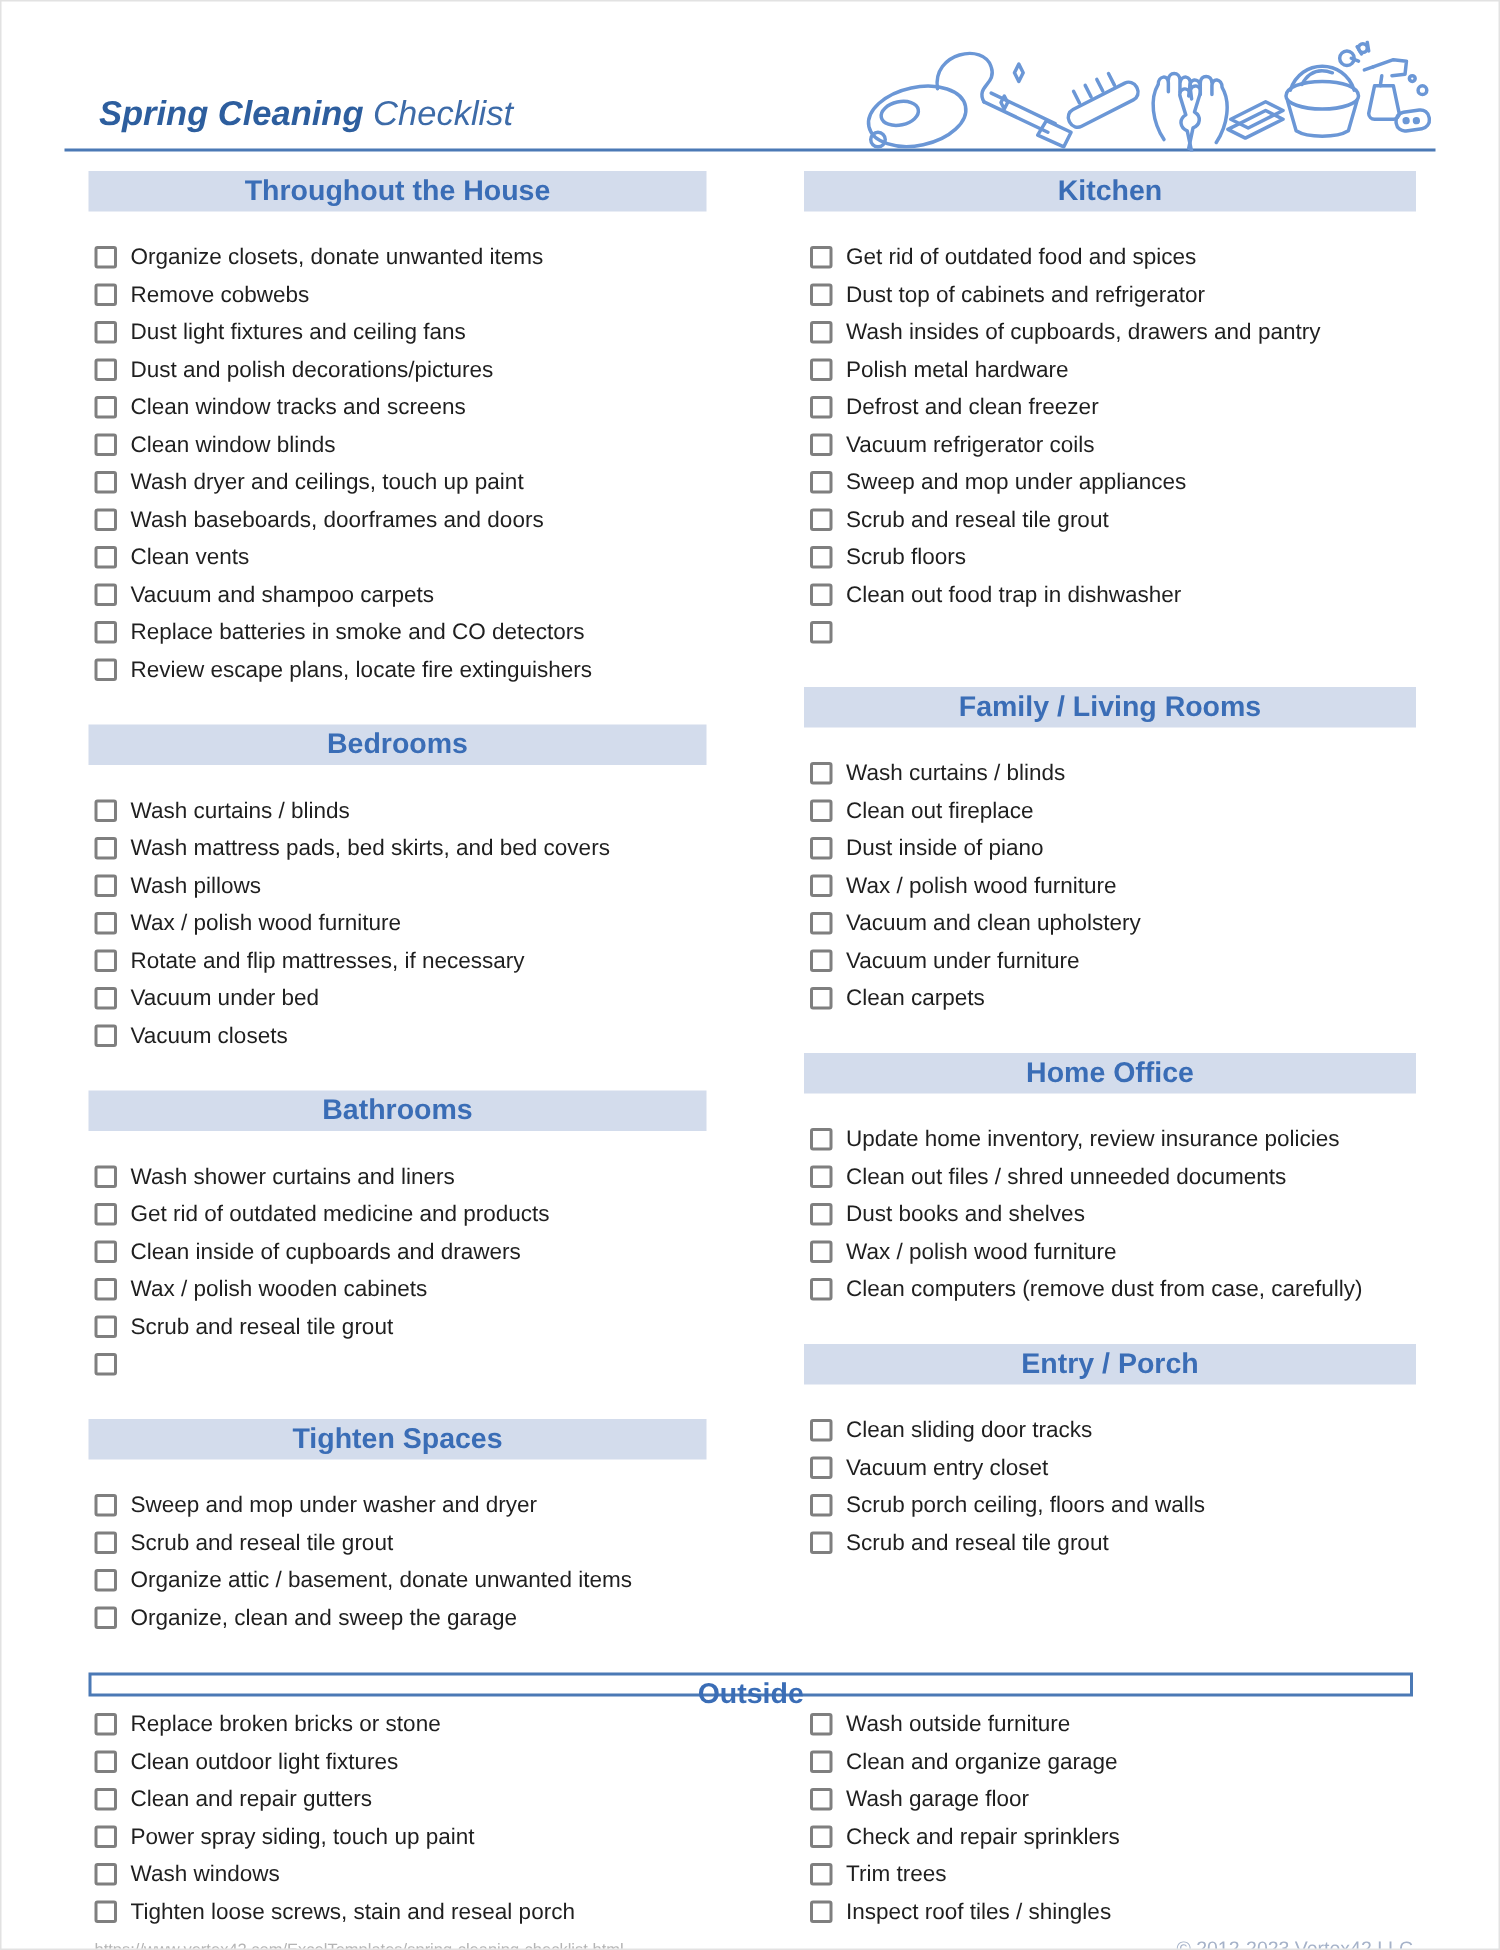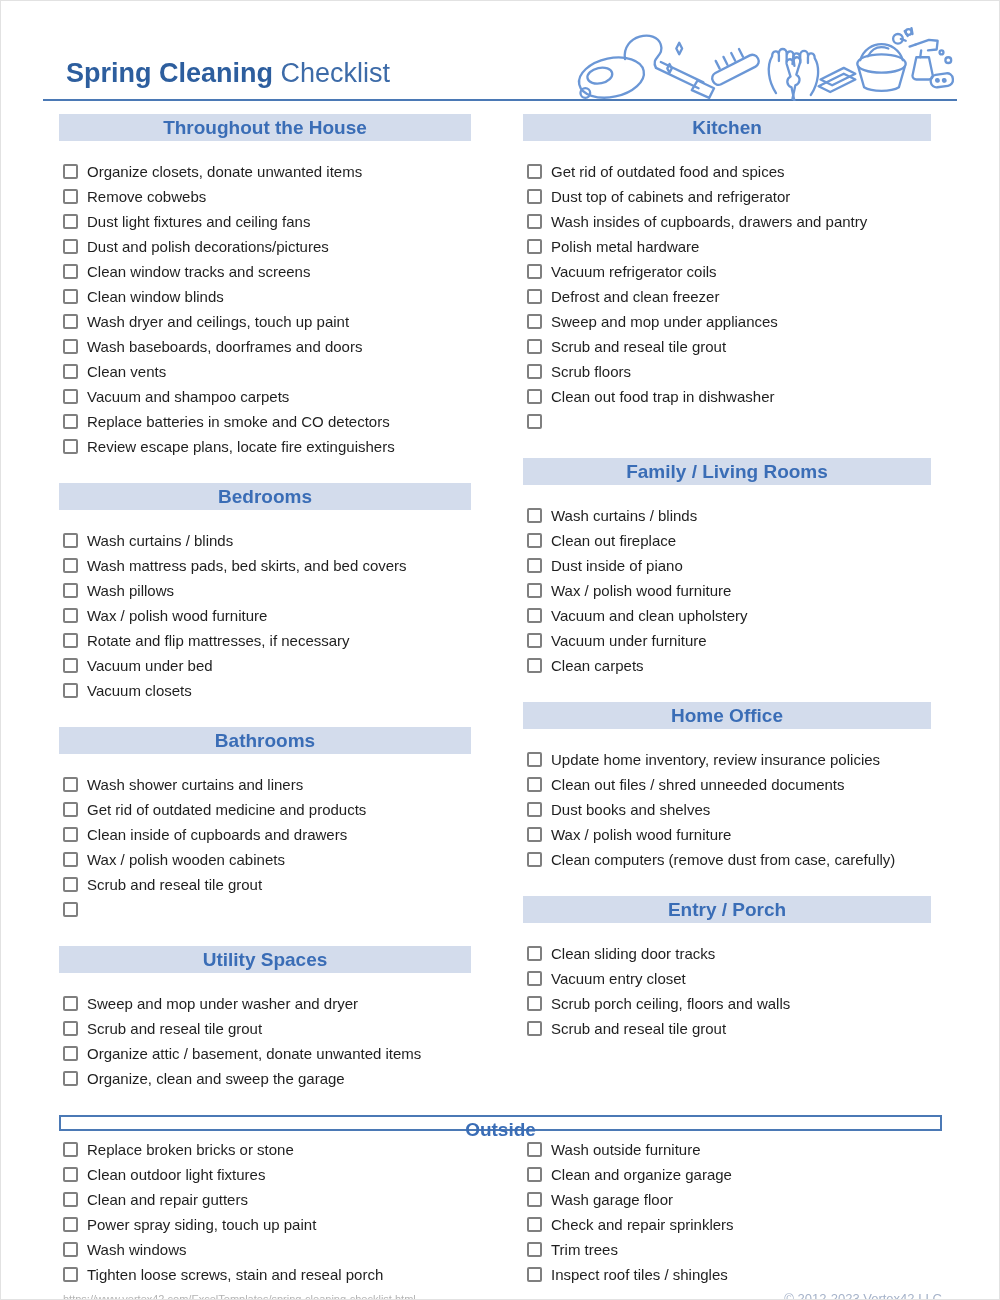--- a/index.html
+++ b/index.html
@@ -26,10 +26,11 @@
     border-bottom: 2px solid #4b79b5;
   }
   .title {
-    font-size: 27px;
+    font-size: 23px;
     margin-left: 23px;
     padding-bottom: 10px;
     white-space: nowrap;
+    font-style: italic;
   }
   .title .t-bold { font-weight: bold; color: #2d5e9e; }
   .title .t-light { font-weight: normal; color: #3d6ba8; }

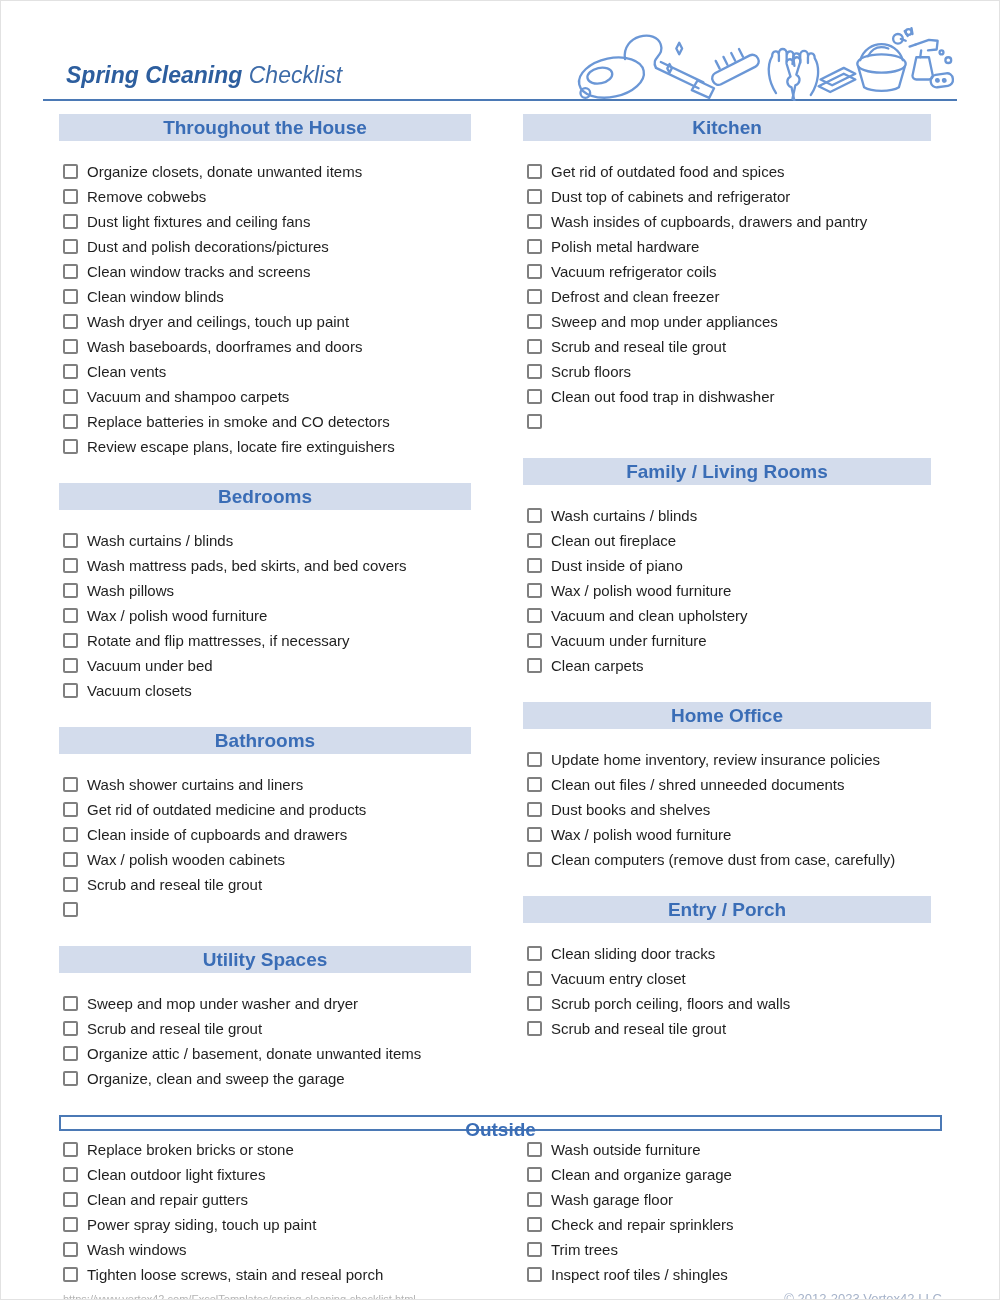--- a/index.html
+++ b/index.html
@@ -40,7 +40,7 @@
   .twocol {
     display: grid;
     grid-template-columns: 412px 408px;
-    column-gap: 52px;
+    column-gap: 65px;
   }
   .section { margin-bottom: 24px; }
   .sec-header {

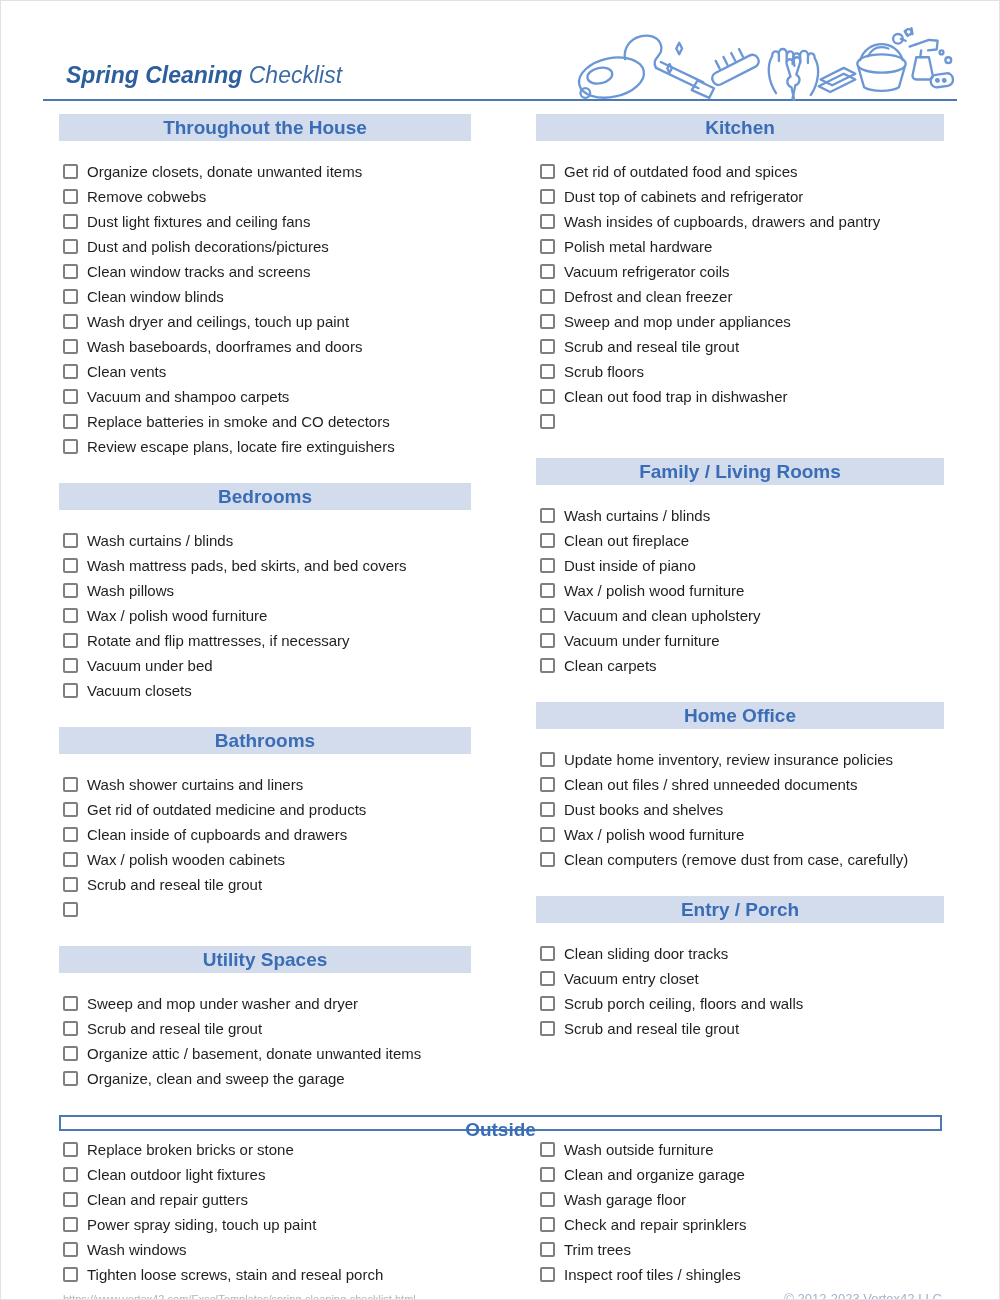--- a/index.html
+++ b/index.html
@@ -318,11 +318,11 @@
               </div>
               <div class="row">
                 <span class="cb"></span>
+                <span class="label">Defrost and clean freezer</span>
+              </div>
+              <div class="row">
+                <span class="cb"></span>
                 <span class="label">Vacuum refrigerator coils</span>
-              </div>
-              <div class="row">
-                <span class="cb"></span>
-                <span class="label">Defrost and clean freezer</span>
               </div>
               <div class="row">
                 <span class="cb"></span>

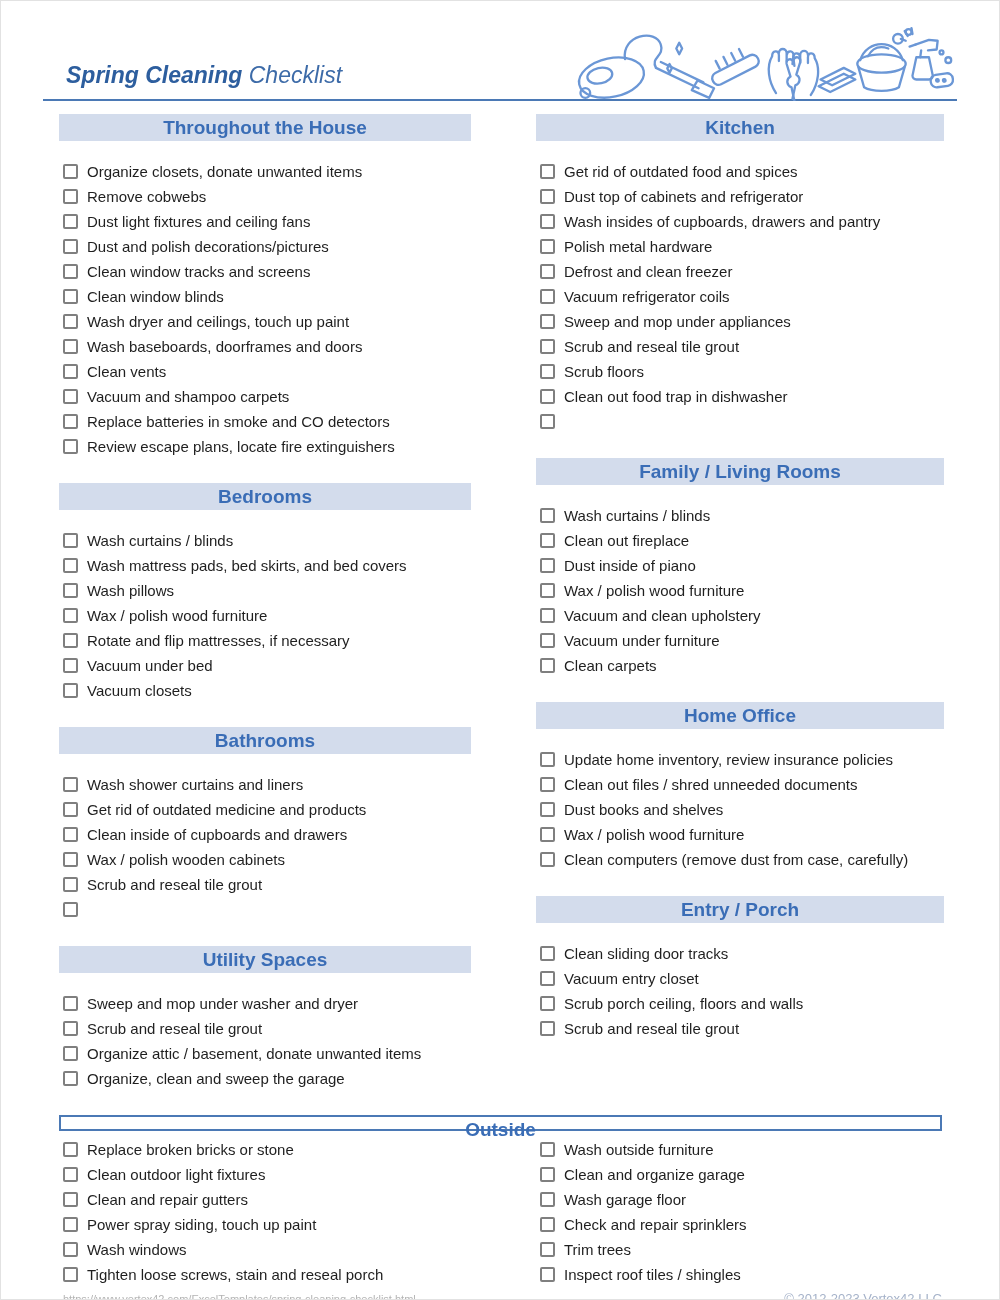--- a/index.html
+++ b/index.html
@@ -275,7 +275,7 @@
             </div>
           </div>
           <div class="section">
-            <div class="sec-header">Utility Spaces</div>
+            <div class="sec-header">Tighten Spaces</div>
             <div class="rows">
               <div class="row">
                 <span class="cb"></span>

